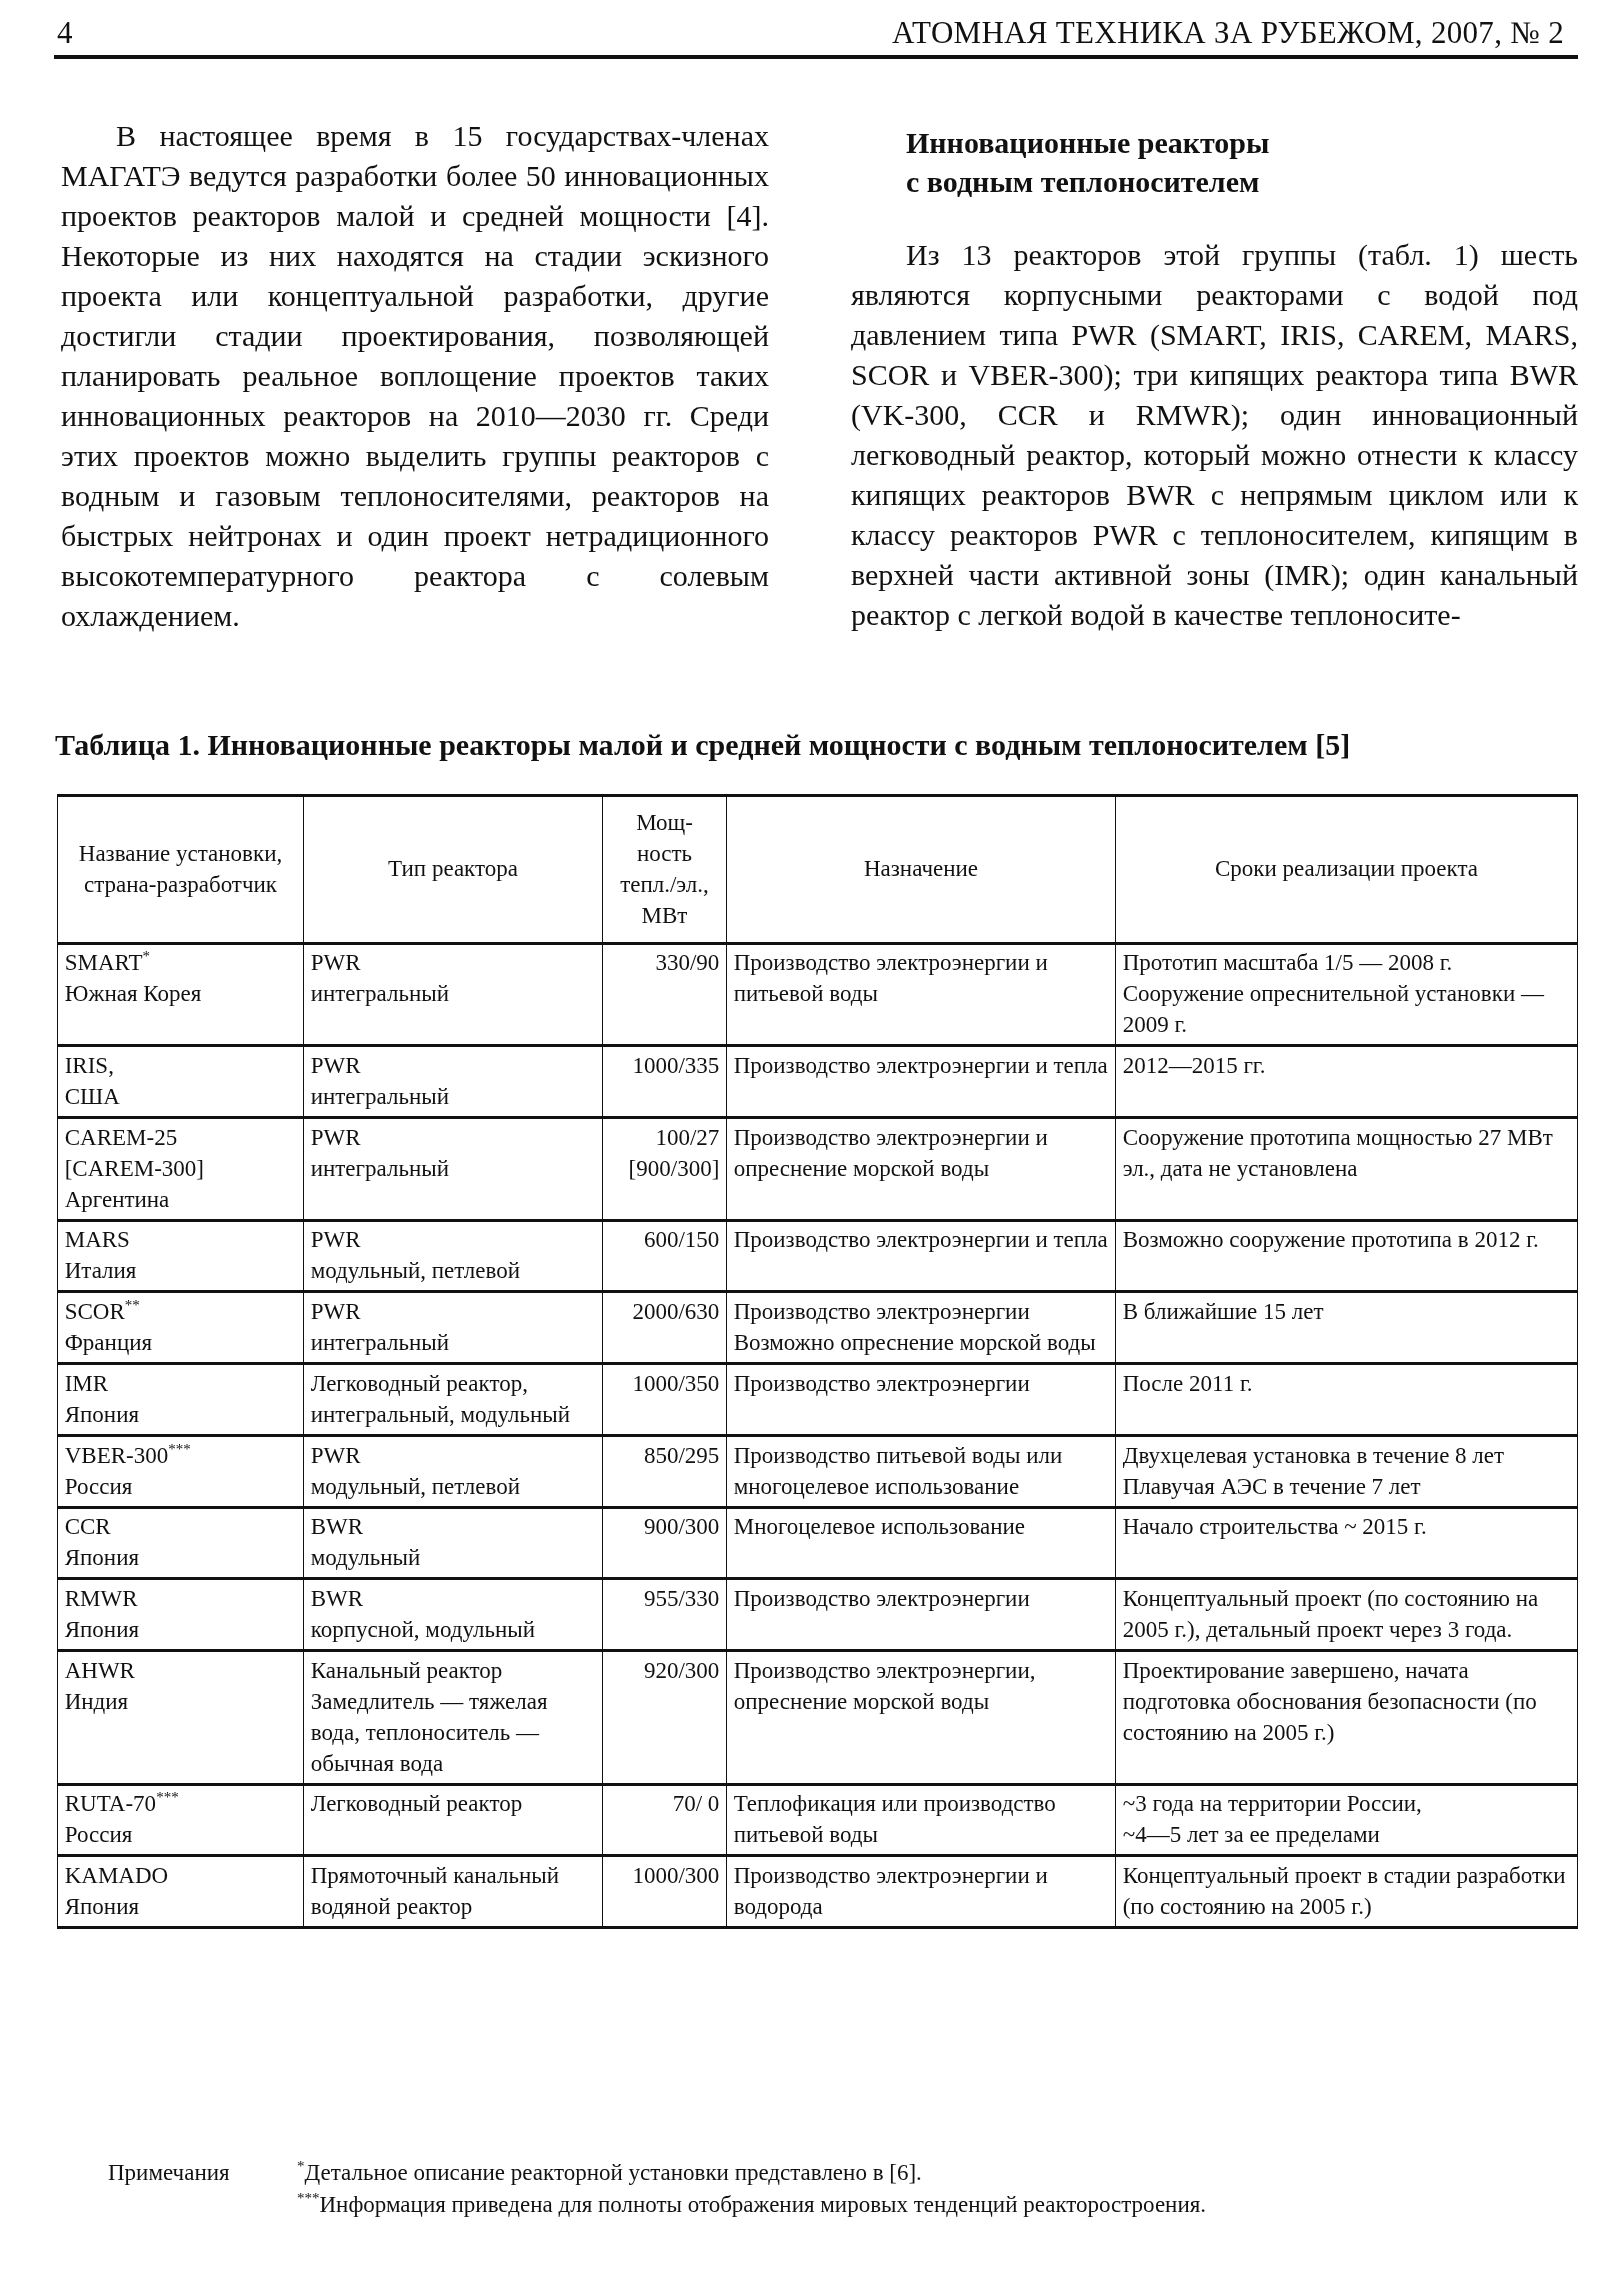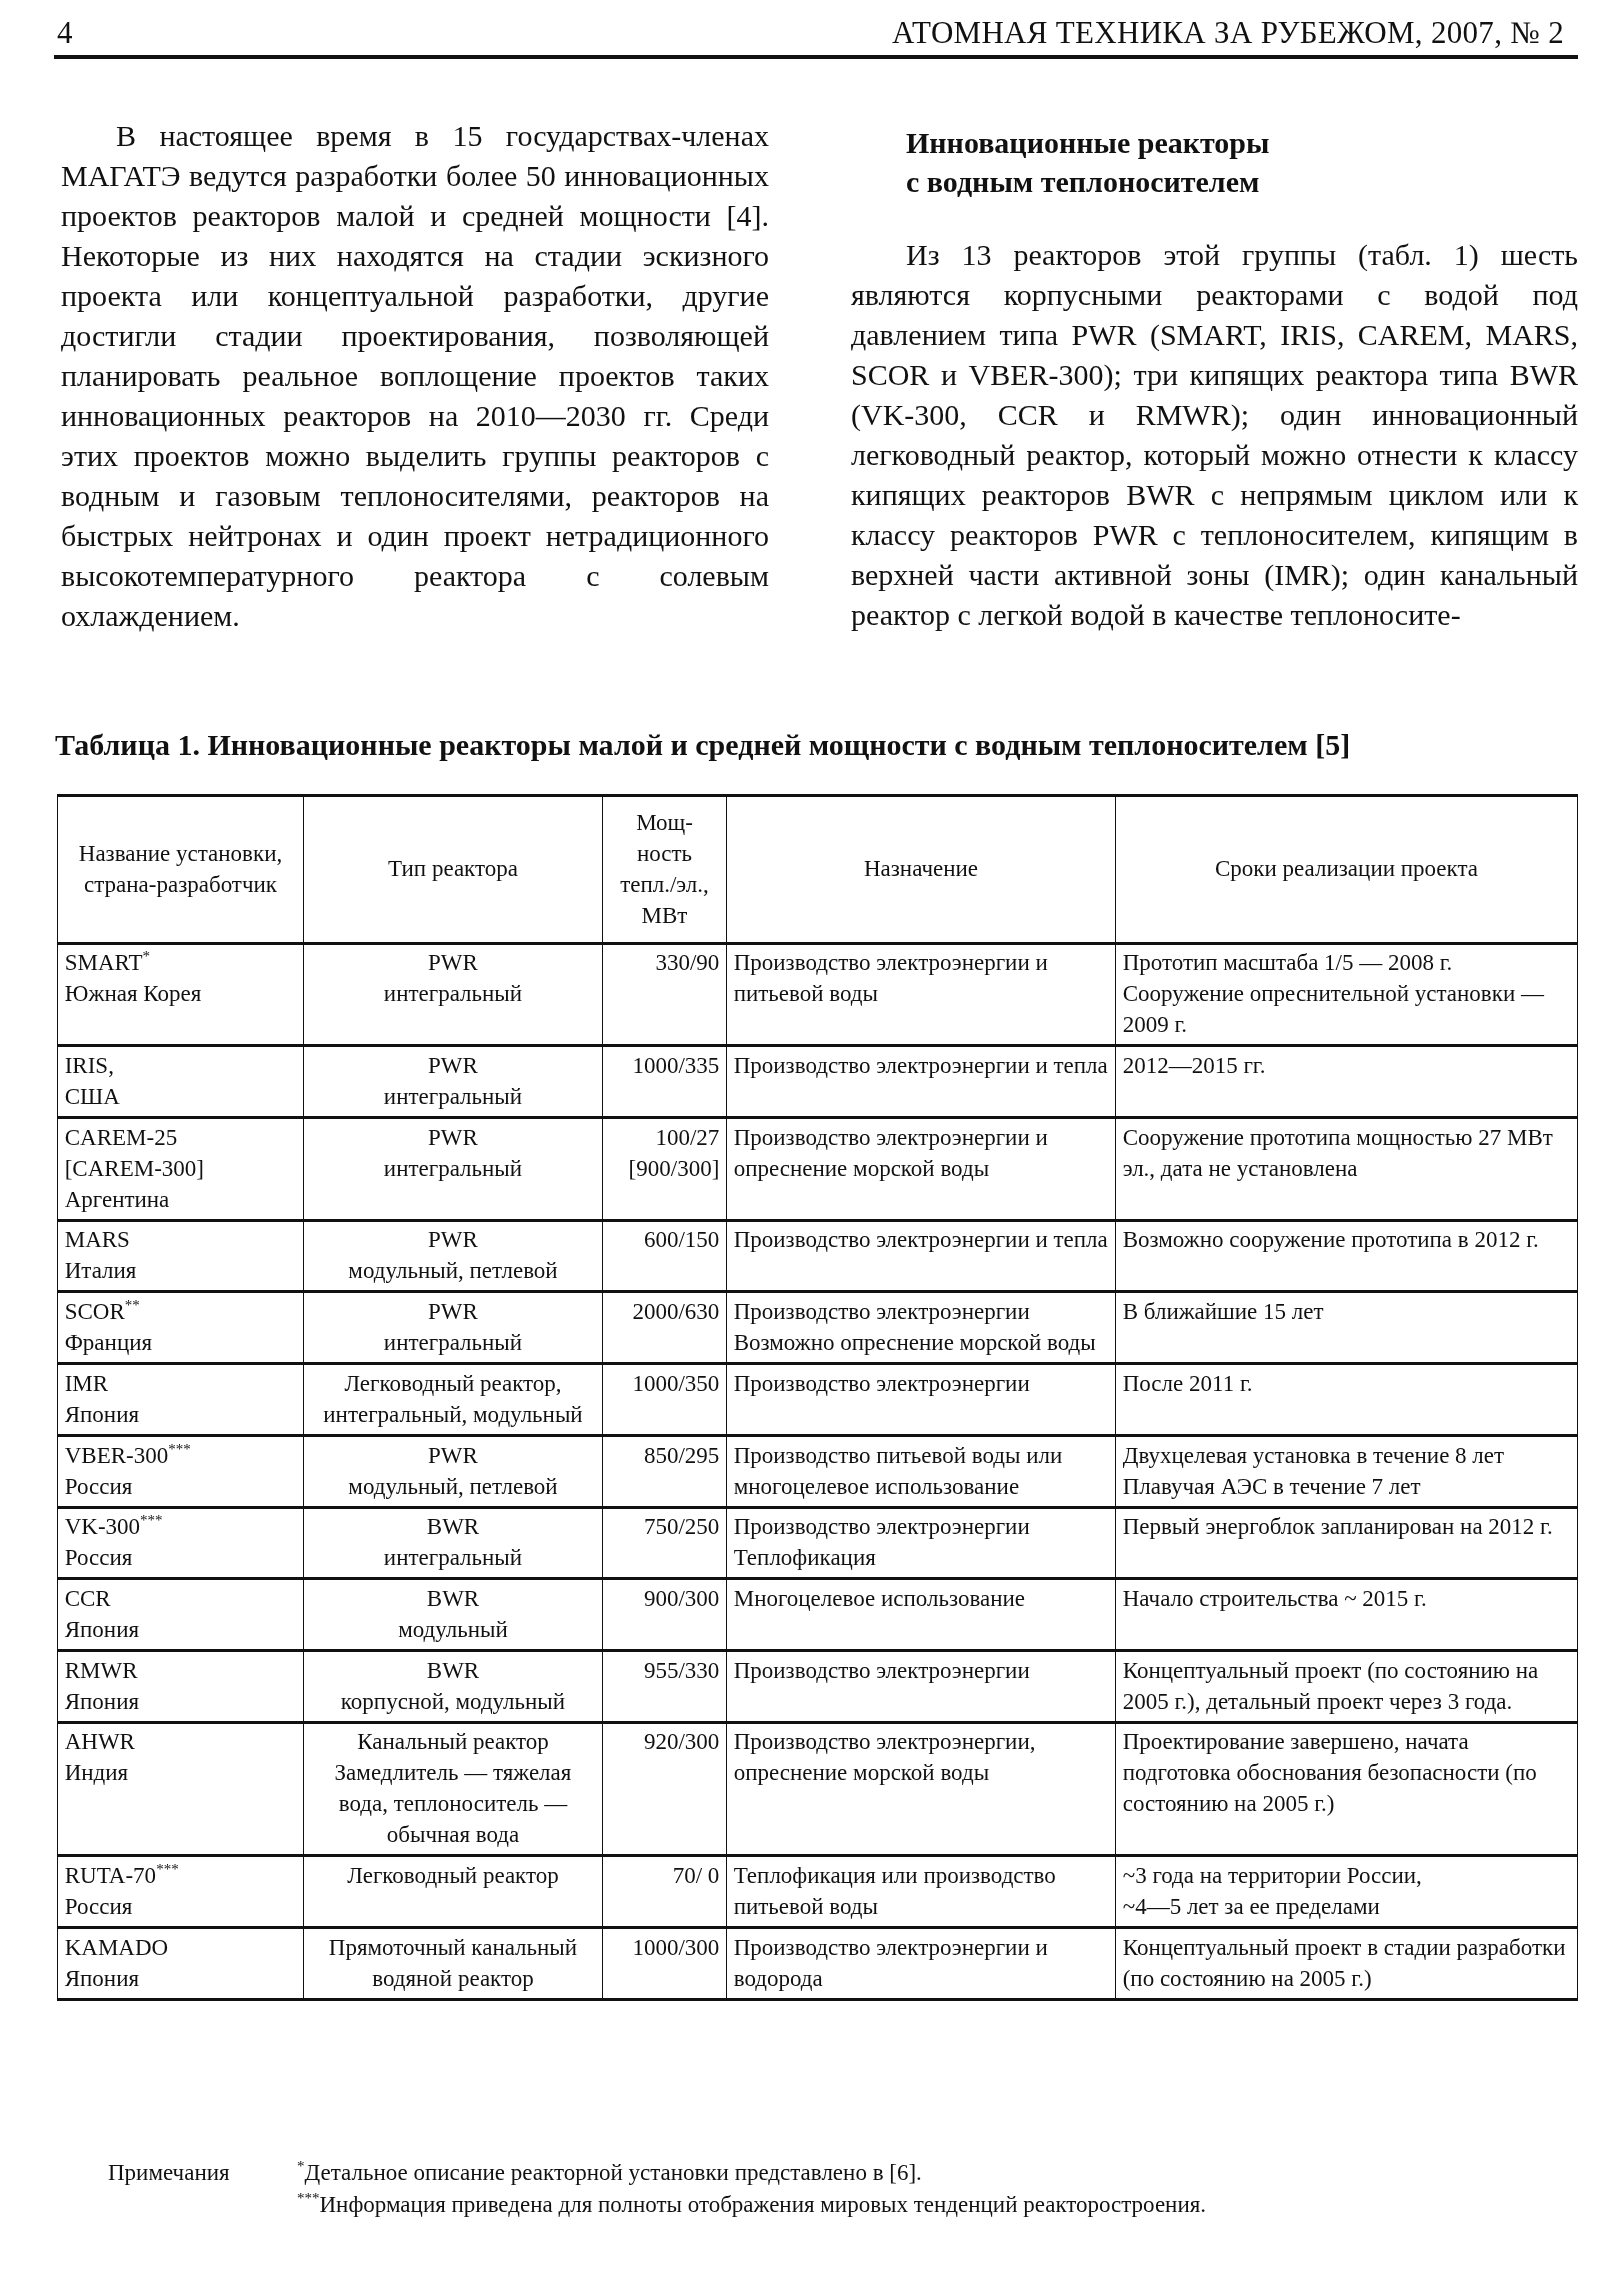--- a/index.html
+++ b/index.html
@@ -24,7 +24,7 @@
   thead tr { border-top: 3.4px solid #111; border-bottom: 3.4px solid #111; }
   tbody tr { border-bottom: 3.4px solid #111; }
   th { font-weight: normal; vertical-align: middle; text-align: center; }
-  td.type, td.power { text-align: center; }
+  td.type, td.power { text-align: left; }
   td.power { text-align: right; }
   .ml { white-space: pre-line; }
   sup { font-size: 15px; line-height: 0; vertical-align: 9.4px; }

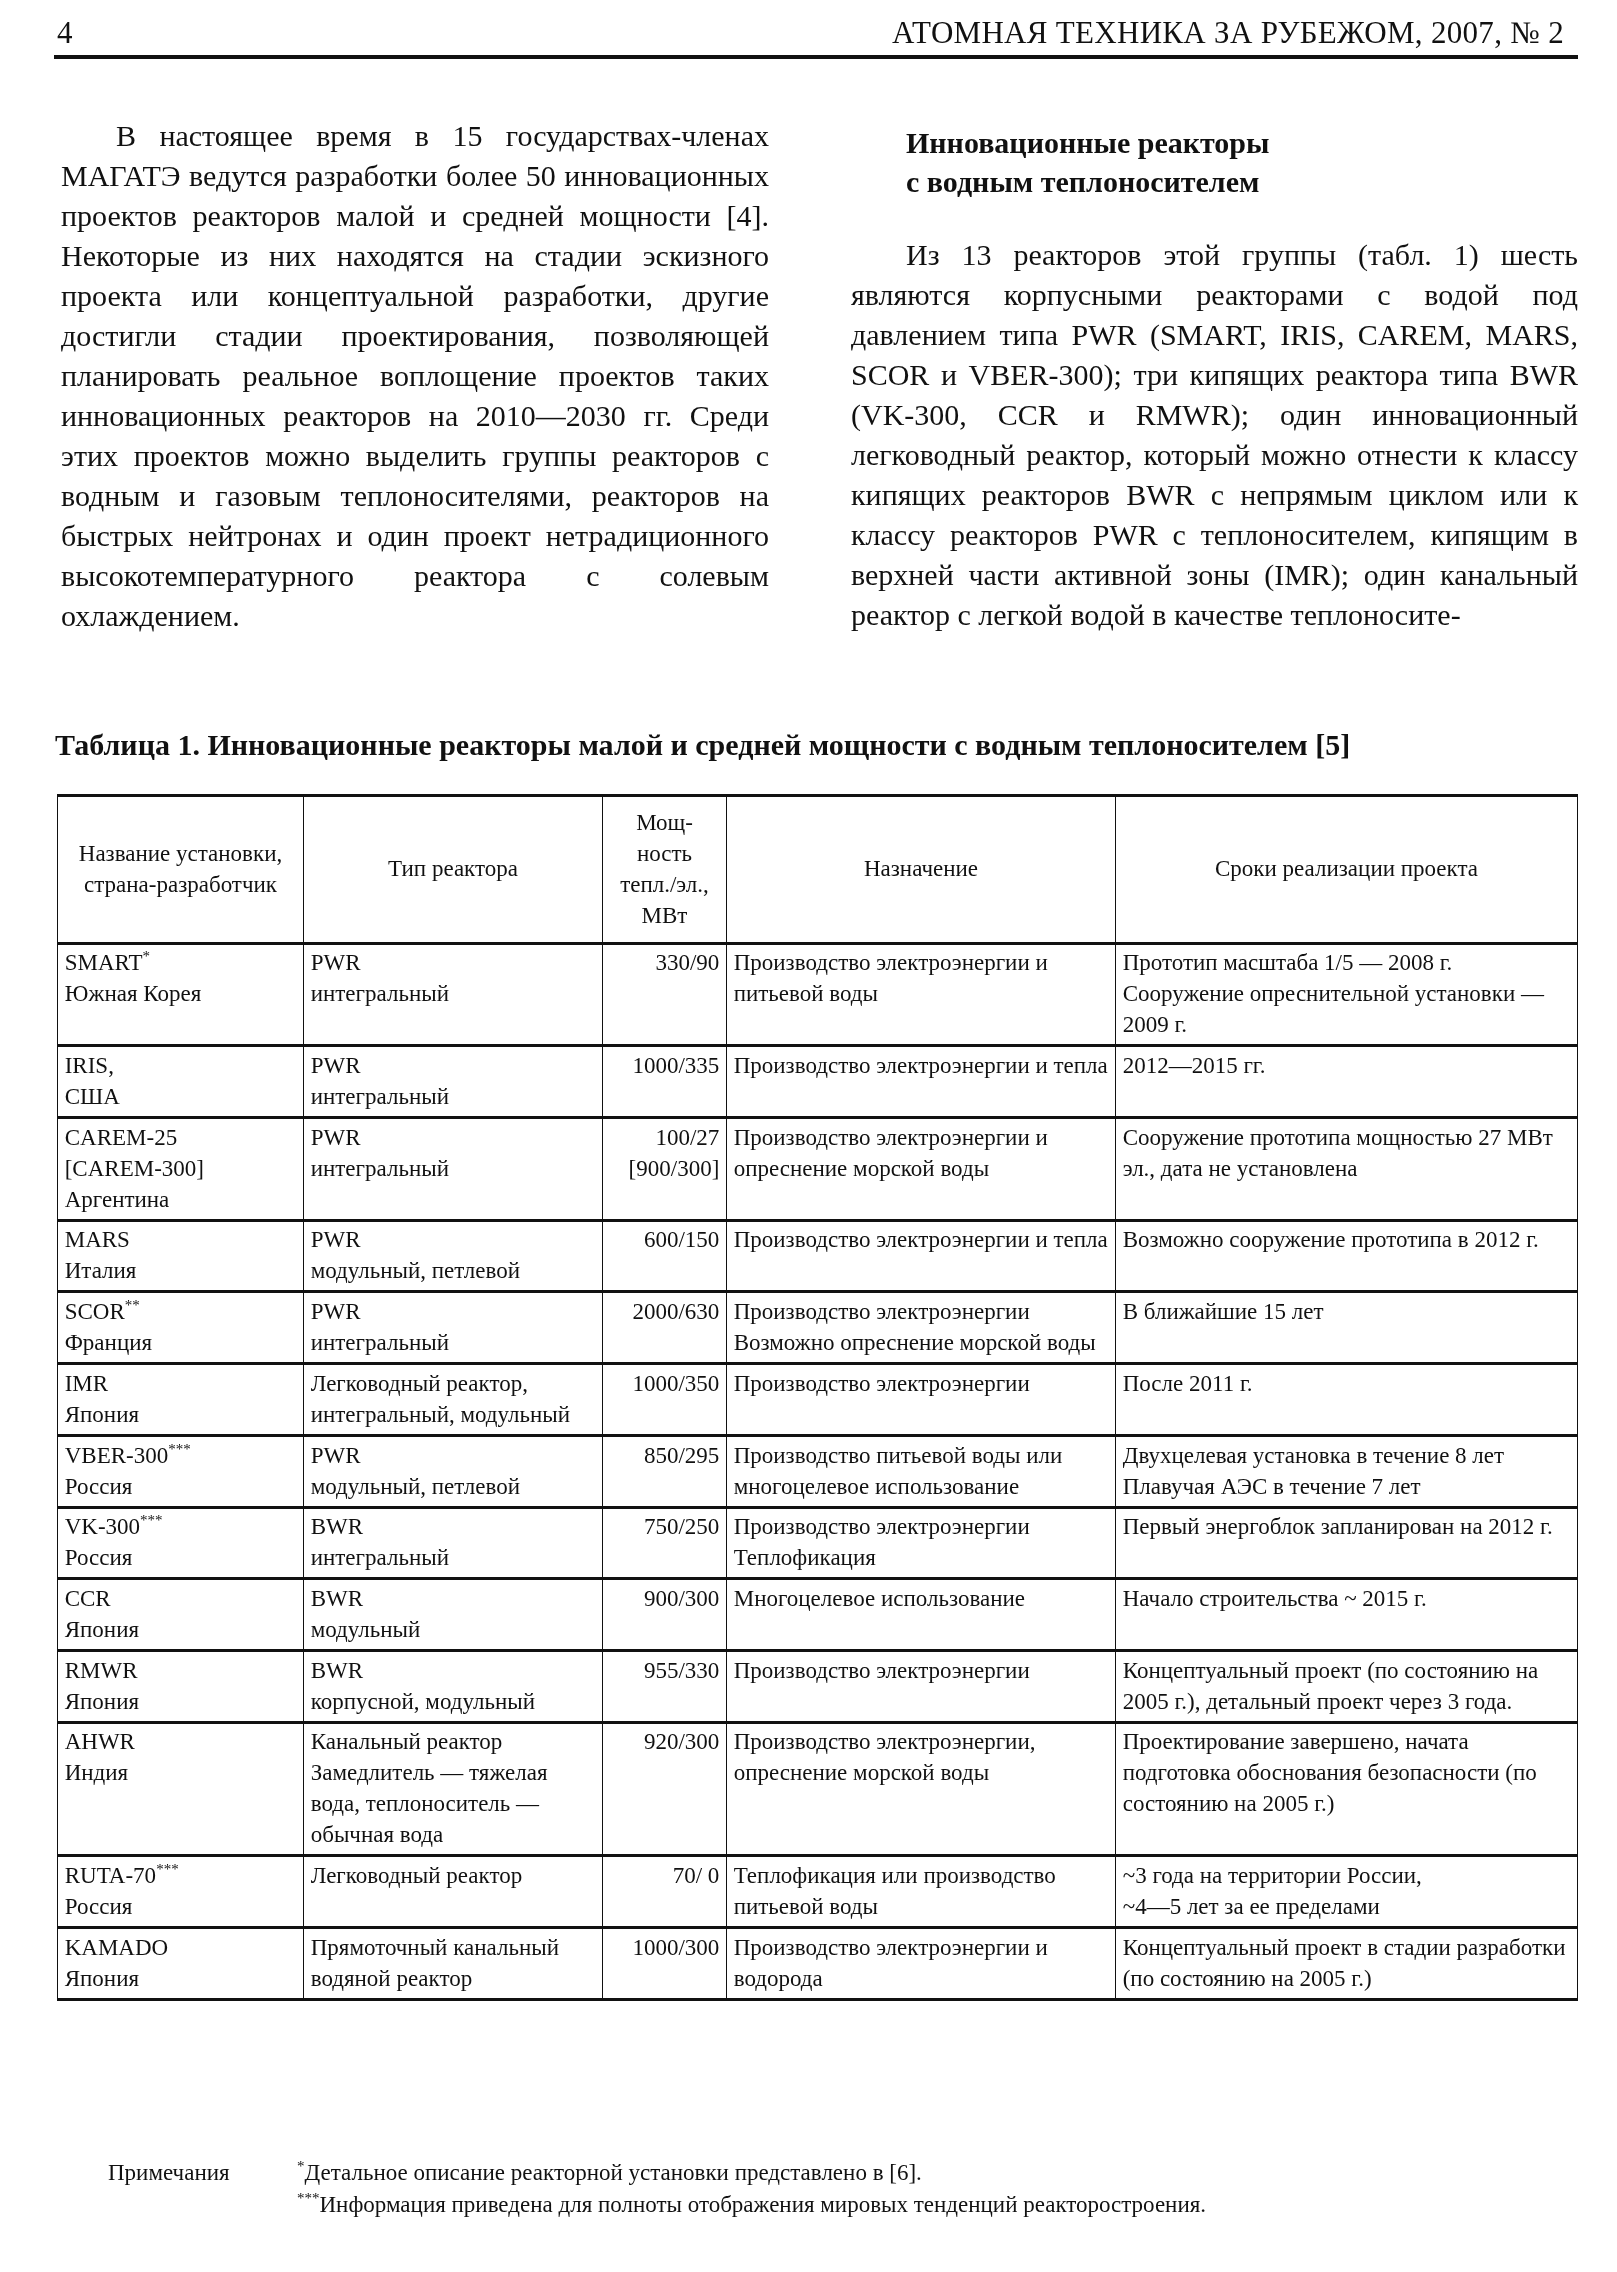--- a/index.html
+++ b/index.html
@@ -138,15 +138,6 @@
 Плавучая АЭС в течение 7 лет</td>
         </tr>
         <tr>
-          <td><span class="ml">VK-300</span><sup>***</sup><br><span>Россия</span></td>
-          <td class="type ml">BWR
-интегральный</td>
-          <td class="power ml">750/250</td>
-          <td class="ml">Производство электроэнергии
-Теплофикация</td>
-          <td class="ml">Первый энергоблок запланирован на 2012 г.</td>
-        </tr>
-        <tr>
           <td><span class="ml">CCR</span><sup></sup><br><span>Япония</span></td>
           <td class="type ml">BWR
 модульный</td>

